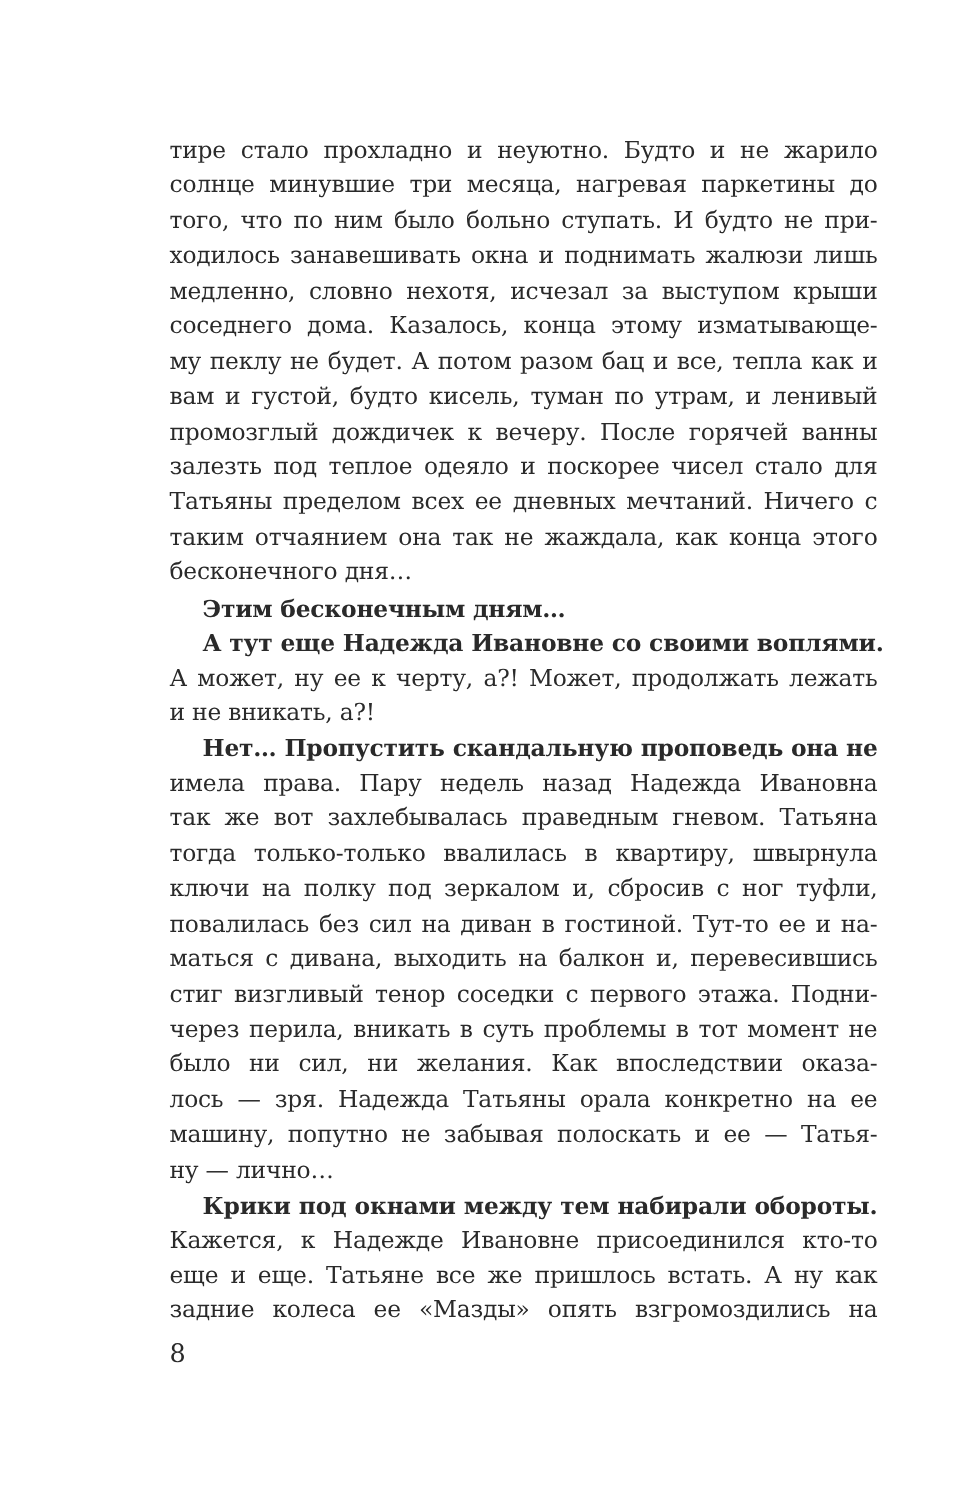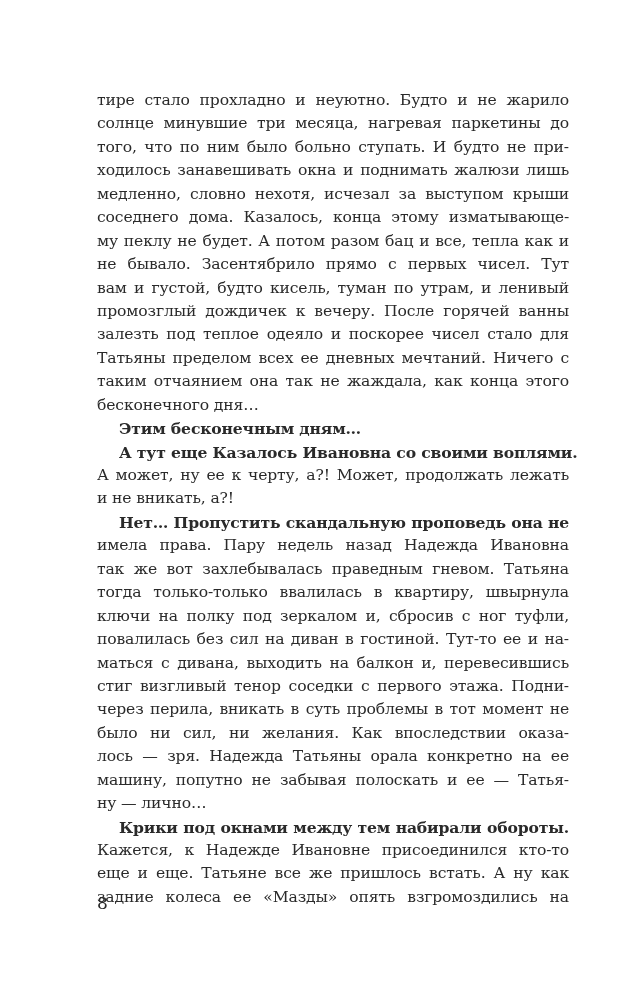--- a/index.html
+++ b/index.html
@@ -17,7 +17,7 @@
     }
     .page {
       position: absolute;
-      left: 0;
+      left: 16px;
       top: 0;
       width: 565px;
       height: 1000px;

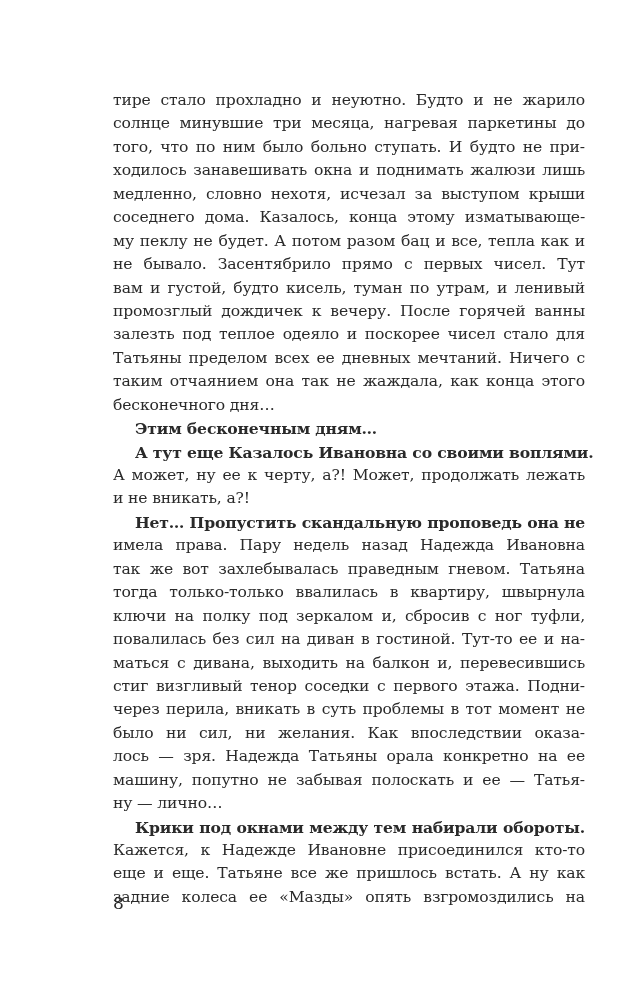--- a/index.html
+++ b/index.html
@@ -67,7 +67,6 @@
       <span class="line">медленно, словно нехотя, исчезал за выступом крыши</span>
       <span class="line">соседнего дома. Казалось, конца этому изматывающе-</span>
       <span class="line">му пеклу не будет. А потом разом бац и все, тепла как и</span>
-      <span class="line">не бывало. Засентябрило прямо с первых чисел. Тут</span>
       <span class="line">вам и густой, будто кисель, туман по утрам, и ленивый</span>
       <span class="line">промозглый дождичек к вечеру. После горячей ванны</span>
       <span class="line">залезть под теплое одеяло и поскорее чисел стало для</span>

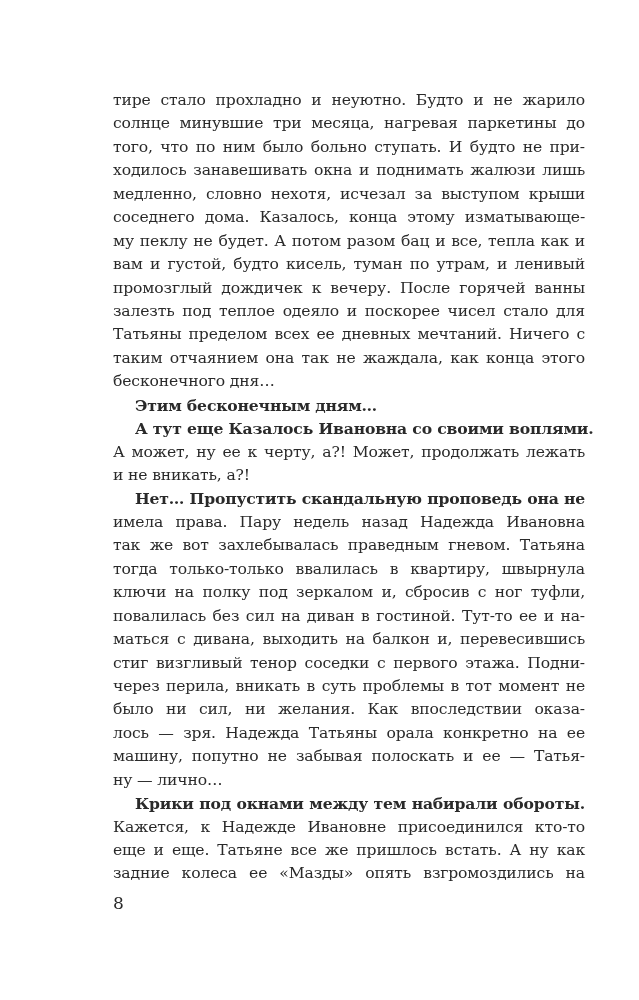--- a/index.html
+++ b/index.html
@@ -74,7 +74,7 @@
       <span class="line">таким отчаянием она так не жаждала, как конца этого</span>
       <span class="line last">бесконечного дня…</span>
       <span class="line indent last">Этим бесконечным дням…</span>
-      <span class="line indent">А тут еще Казалось Ивановна со своими воплями.</span>
+      <span class="line indent">А тут еще Надежда Ивановне со своими воплями.</span>
       <span class="line">А может, ну ее к черту, а?! Может, продолжать лежать</span>
       <span class="line last">и не вникать, а?!</span>
       <span class="line indent">Нет… Пропустить скандальную проповедь она не</span>

